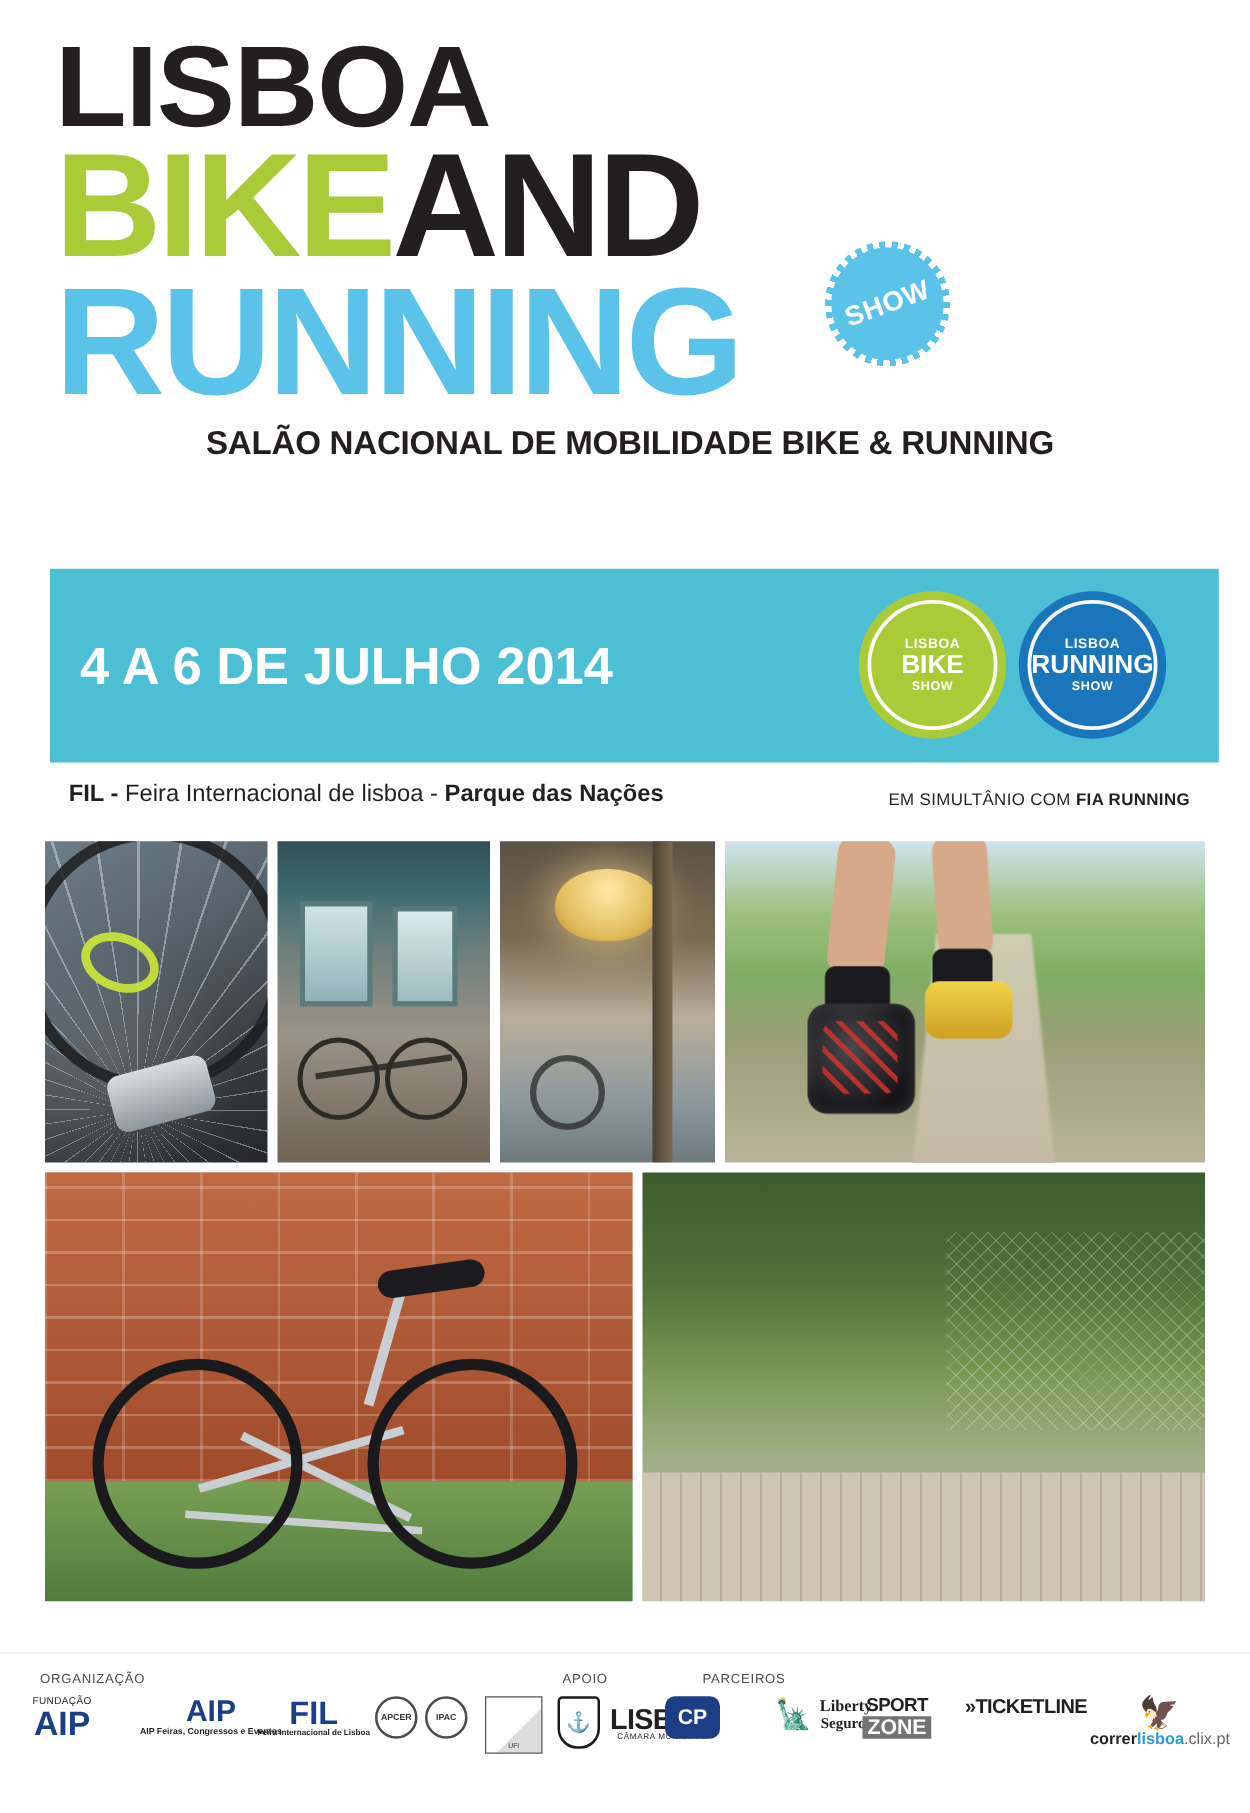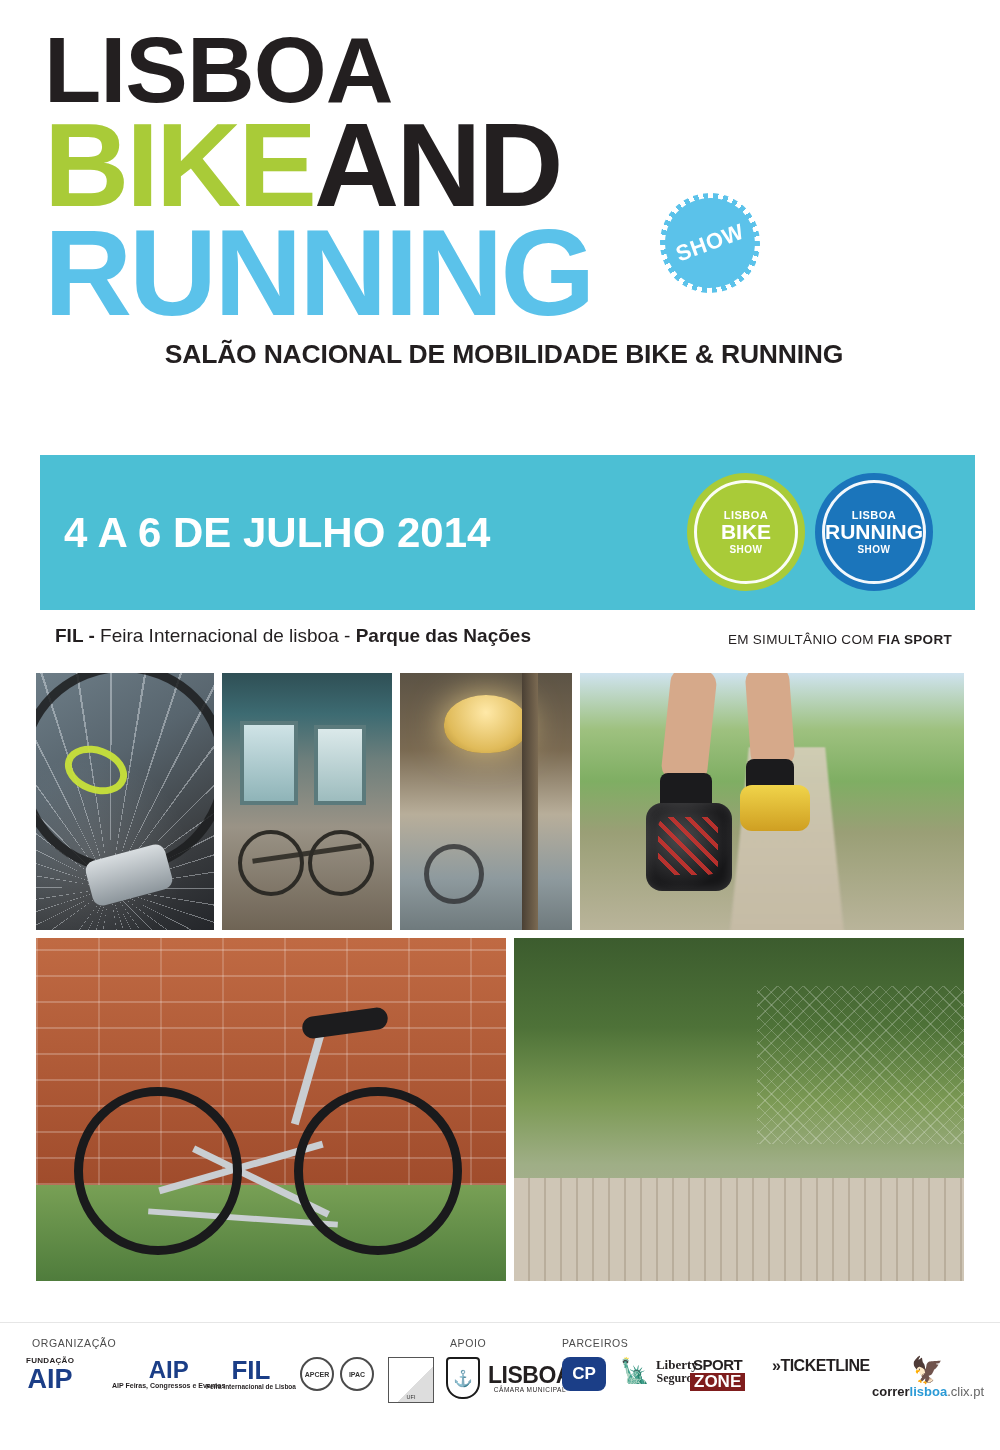--- a/index.html
+++ b/index.html
@@ -400,7 +400,7 @@
   </div>
   <div class="simul">
     <span>EM SIMULTÂNIO COM</span>
-    <span class="b">FIA SPORT</span>
+    <span class="b">FIA RUNNING</span>
   </div>
 
   <div class="photos">

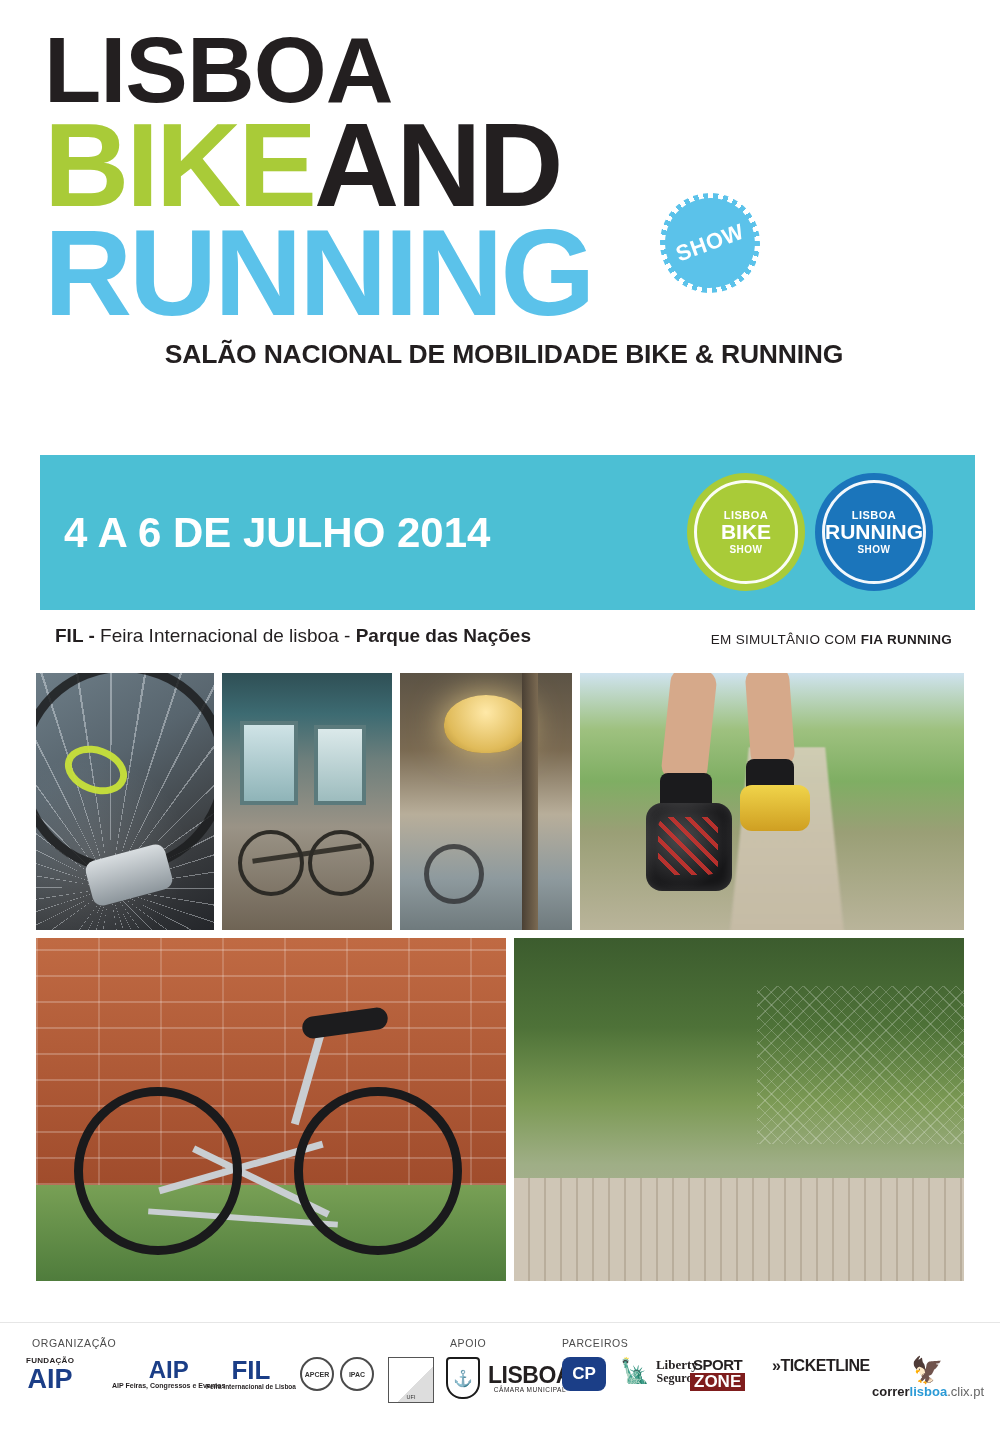--- a/index.html
+++ b/index.html
@@ -304,7 +304,7 @@
   .logo-text { font-weight: bold; color: #231f20; line-height: 1.05; text-align: center; }
 
   .lg-aip1 { left: 26px; }
-  .lg-aip1 .t1 { font-size: 8px; font-weight: bold; letter-spacing: .3px; }
+  .lg-aip1 .t1 { font-size: 8px; font-weight: normal; letter-spacing: .3px; }
   .lg-aip1 .t2 { font-size: 27px; font-weight: bold; color:#1b3e87; }
 
   .lg-aip2 { left: 112px; }

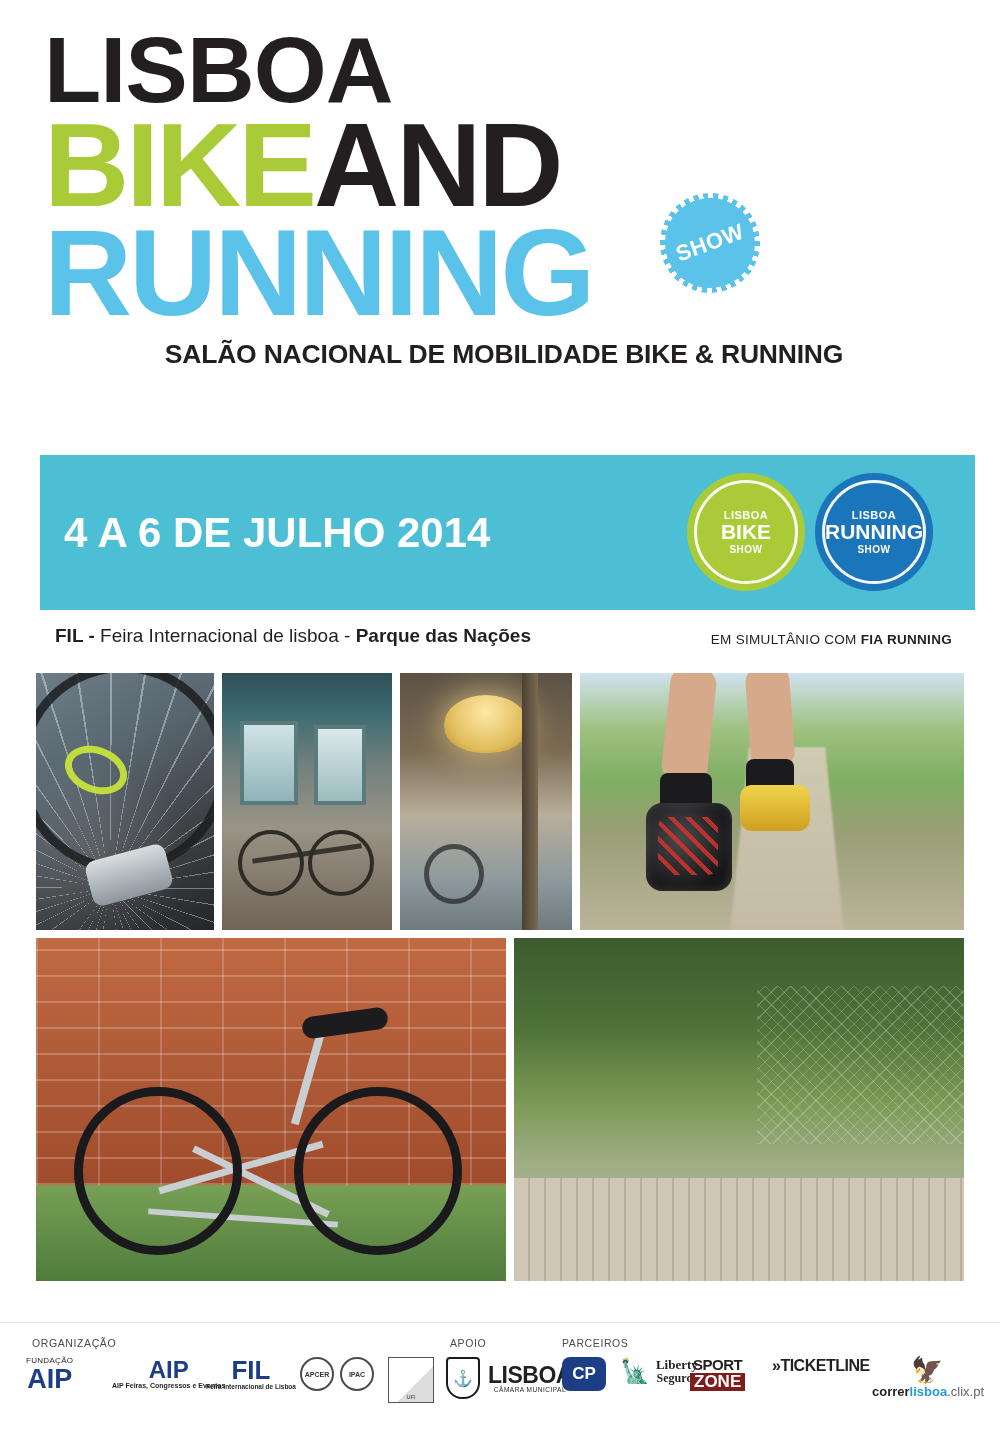--- a/index.html
+++ b/index.html
@@ -336,7 +336,7 @@
   .lg-lisboa .t2 { font-size: 23px; font-weight: bold; letter-spacing: -0.5px; }
   .lg-lisboa .t3 { font-size: 6.5px; letter-spacing: .5px; }
 
-  .lg-cp { left: 562px; }
+  .lg-cp { left: 532px; }
   .lg-cp .mark {
     width: 44px; height: 34px; background:#1b3e87; border-radius: 8px;
     display:flex; align-items:center; justify-content:center; color:#fff; font-size:17px; font-weight:bold;

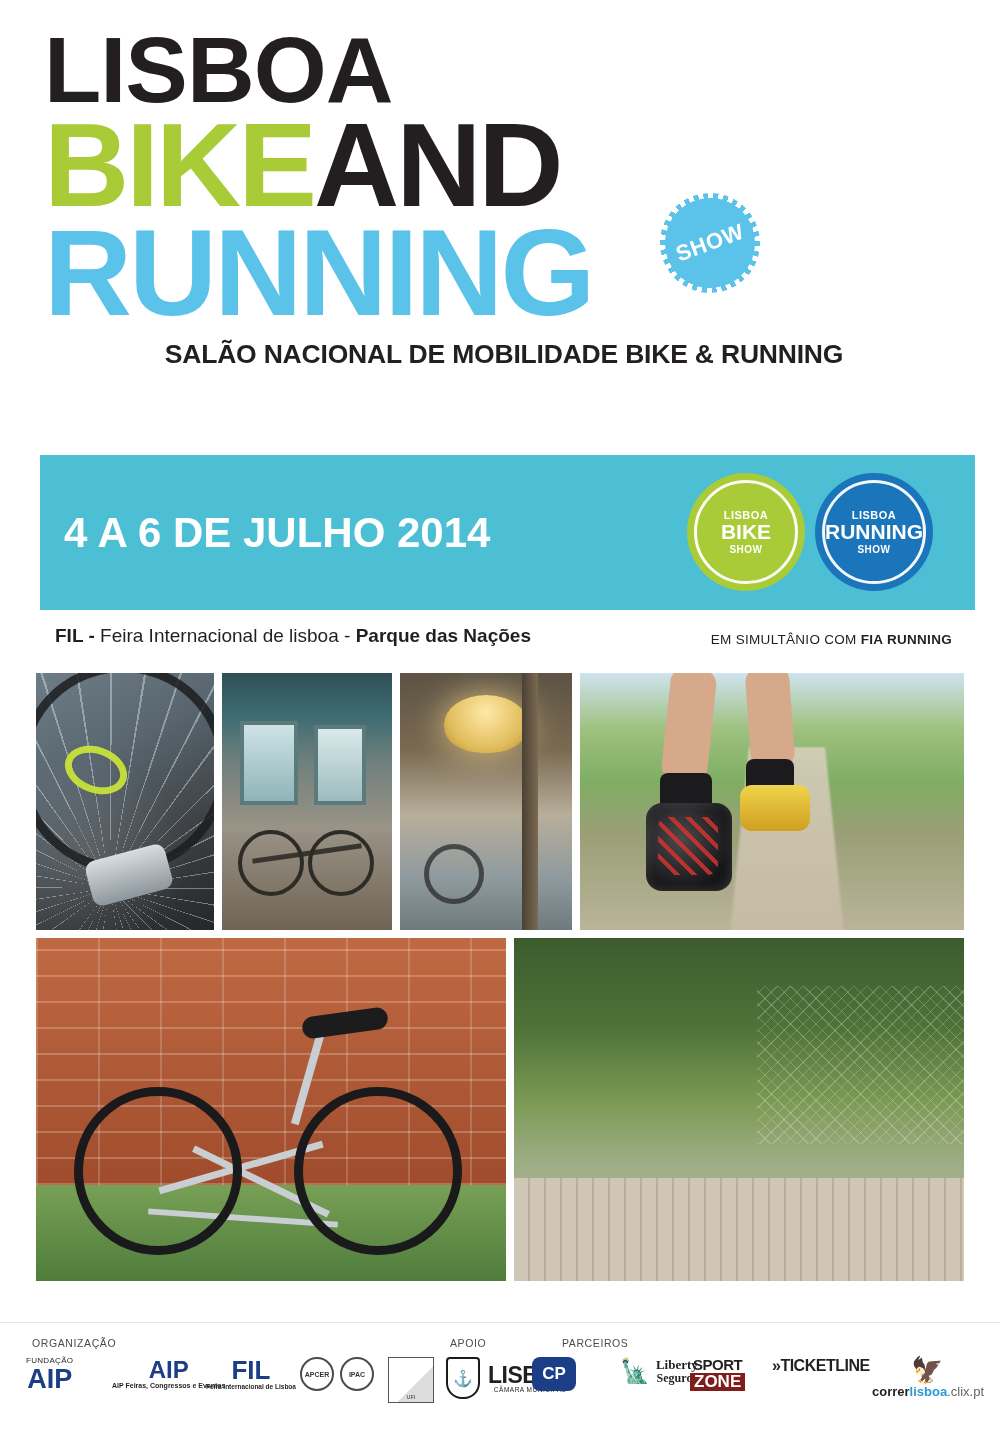--- a/index.html
+++ b/index.html
@@ -349,7 +349,7 @@
 
   .lg-sport { left: 690px; }
   .lg-sport .t2 { font-size: 15px; font-weight: bold; letter-spacing:-0.5px; }
-  .lg-sport .t3 { font-size: 17px; font-weight: bold; background:#7f1d1d; color:#fff; padding: 0 4px; }
+  .lg-sport .t3 { font-size: 17px; font-weight: bold; background:#737373; color:#fff; padding: 0 4px; }
 
   .lg-ticket { left: 772px; font-size: 16px; font-weight: bold; letter-spacing:-0.5px; }
 

